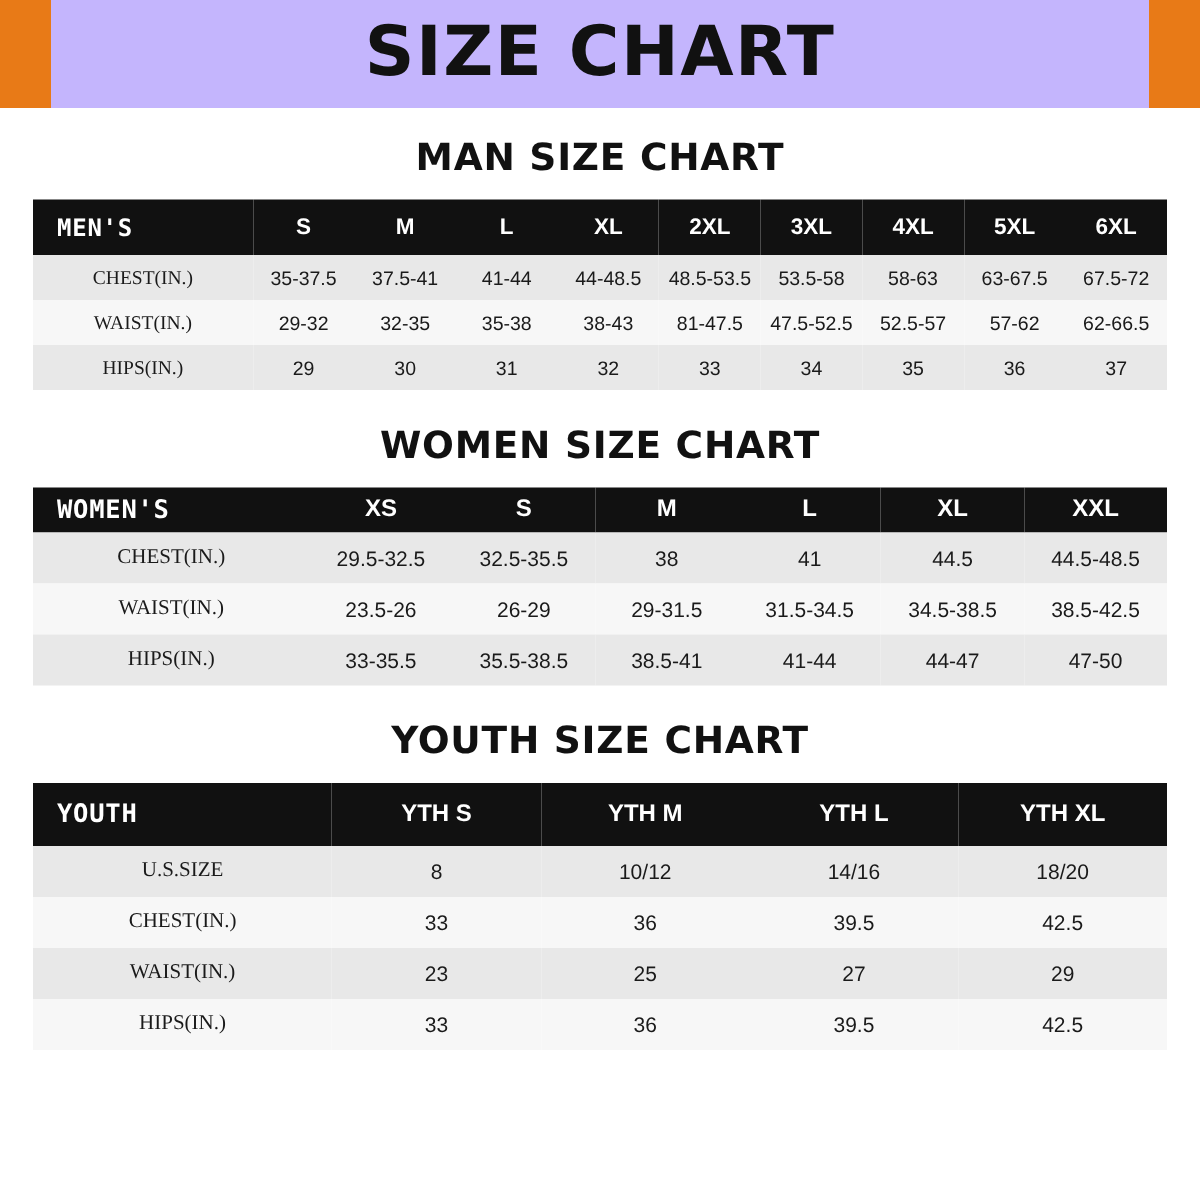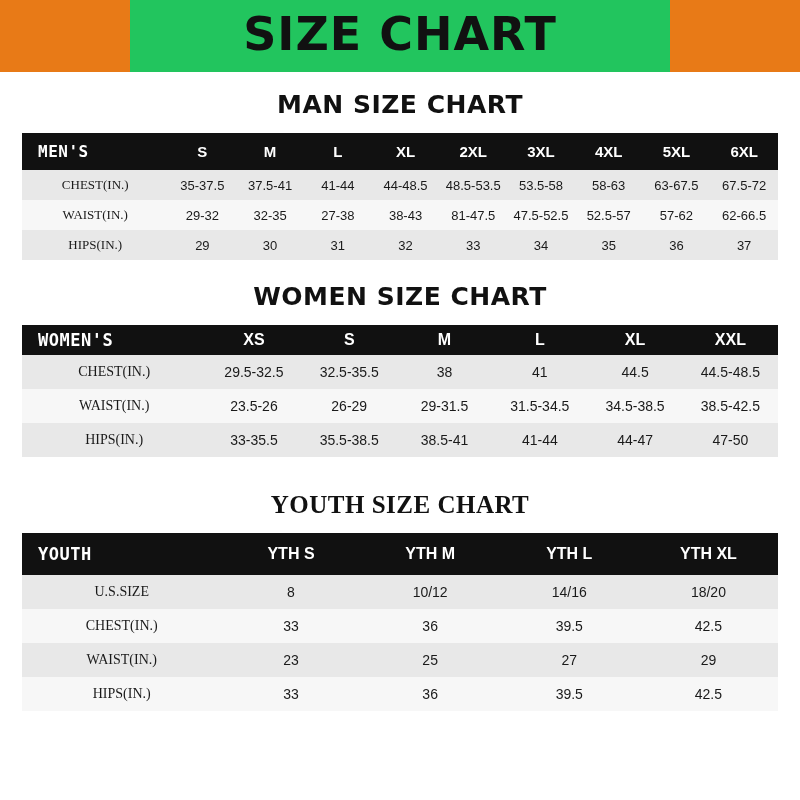--- a/index.html
+++ b/index.html
@@ -30,8 +30,8 @@
     justify-content: center;
   }
   .banner-inner {
-    background: #22c55e;
-    width: 540px;
+    background: #c4b5fd;
+    width: 732px;
     height: 72px;
     display: flex;
     align-items: center;

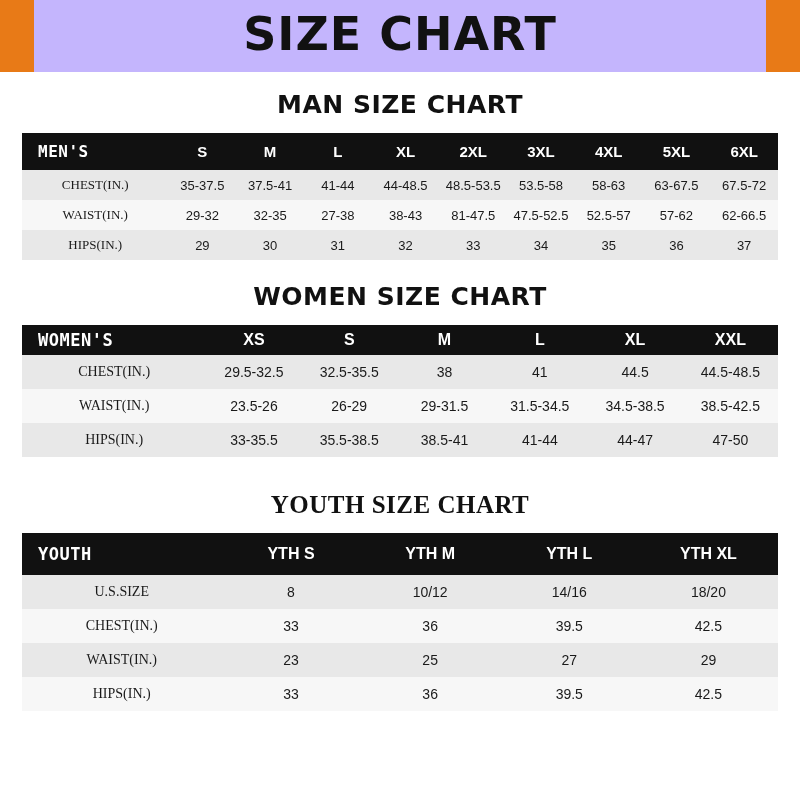--- a/index.html
+++ b/index.html
@@ -171,7 +171,7 @@
             <td class="rowlabel">WAIST(IN.)</td>
             <td>29-32</td>
             <td>32-35</td>
-            <td>27-38</td>
+            <td>35-38</td>
             <td>38-43</td>
             <td>81-47.5</td>
             <td>47.5-52.5</td>

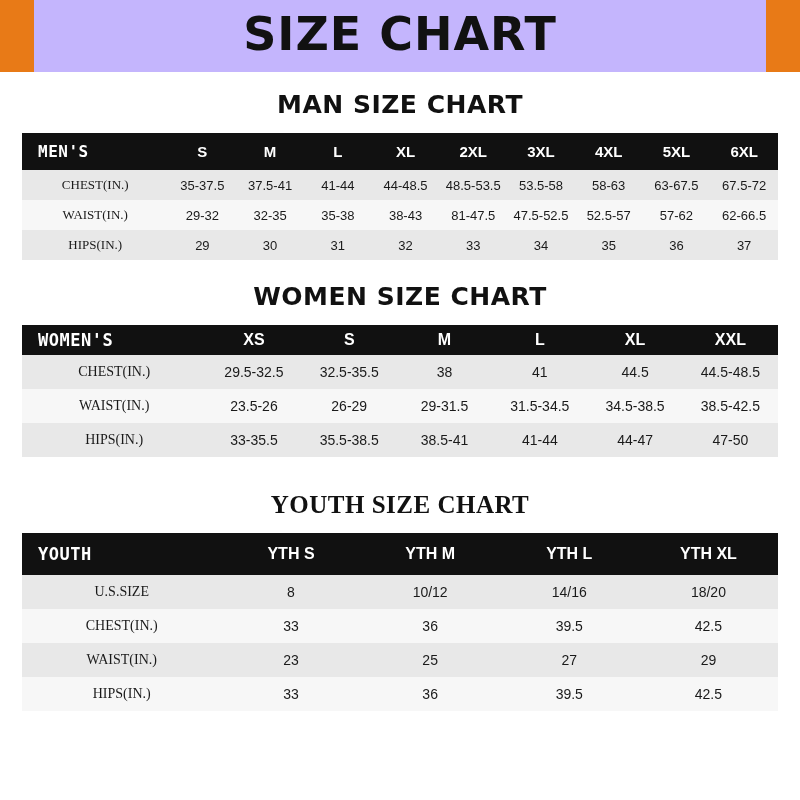--- a/index.html
+++ b/index.html
@@ -60,7 +60,7 @@
   }
   .section-title.man { margin-top: 18px; margin-bottom: 14px; }
   .section-title.women { margin-top: 22px; margin-bottom: 14px; }
-  .section-title.youth { margin-top: 34px; margin-bottom: 14px; font-family: Liberation Serif, serif; }
+  .section-title.youth { margin-top: 22px; margin-bottom: 14px; }
 
   table.size-table {
     border-collapse: collapse;

